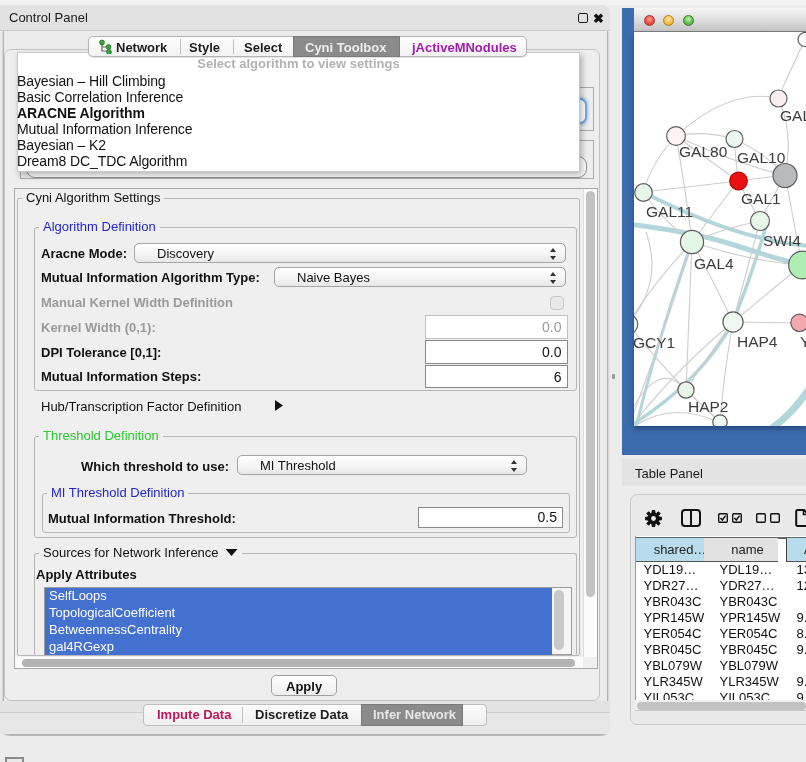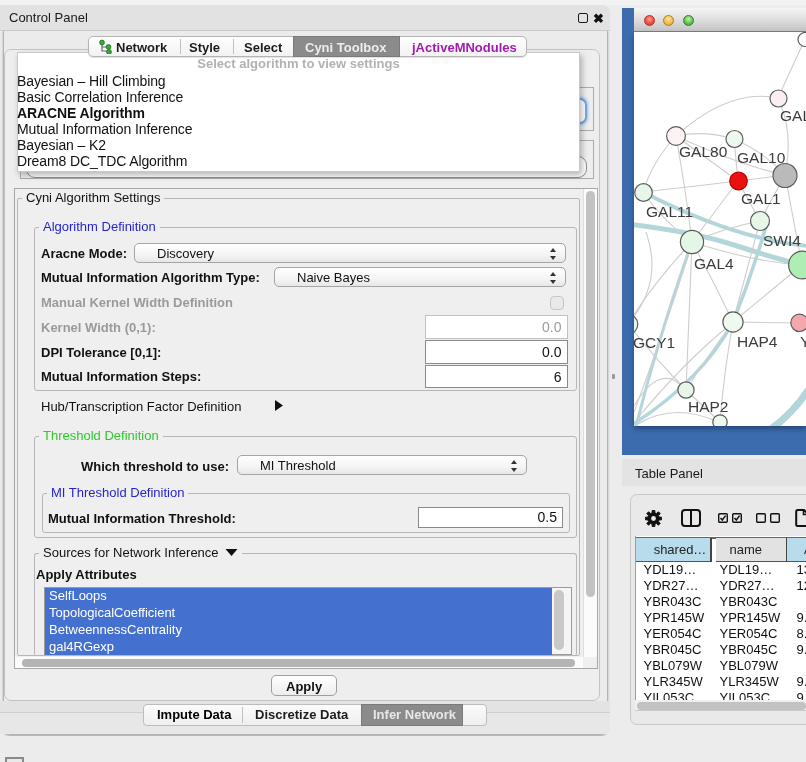--- a/index.html
+++ b/index.html
@@ -305,8 +305,8 @@
       <div class="abs" style="left:0.5px;top:2px;width:74px;height:24px;background:#b8dcec;border-bottom:1.5px solid #555;
            text-align:center;font-size:13px;color:#222;padding-top:4px;padding-left:14px;">shared…</div>
       <div class="abs" style="left:74.5px;top:2px;width:1.5px;height:24px;background:#444;"></div>
-      <div class="abs" style="left:80px;top:2px;width:74px;height:24px;background:#e2e2e2;border-bottom:1.5px solid #555;
-           text-align:left;font-size:13px;color:#222;padding-top:4px;padding-left:14px;">name</div>
+      <div class="abs" style="left:68px;top:2px;width:74px;height:24px;background:#e2e2e2;border-bottom:1.5px solid #555;
+           text-align:center;font-size:13px;color:#222;padding-top:4px;padding-left:14px;">name</div>
       <div class="abs" style="left:150px;top:2px;width:1.5px;height:24px;background:#444;"></div>
       <div class="abs" style="left:151.5px;top:2px;width:21px;height:24px;background:#b8dcec;border-bottom:1.5px solid #555;
            font-size:13px;color:#222;padding-top:4px;padding-left:17px;overflow:hidden;">A</div>

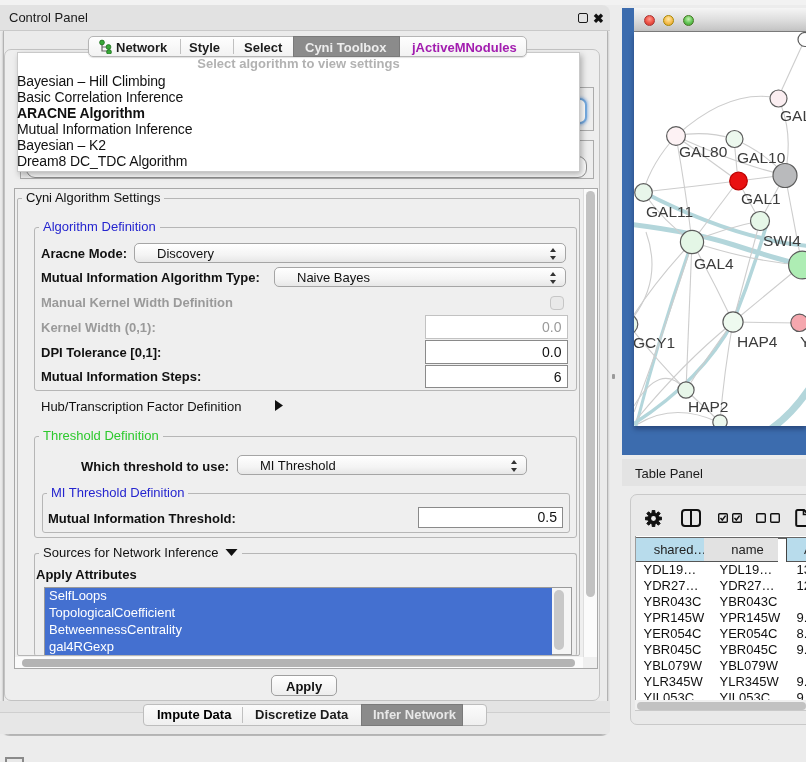--- a/index.html
+++ b/index.html
@@ -172,7 +172,7 @@
          background:linear-gradient(#fbfbfb,#efefef);border:1px solid #bdbdbd;
          border-radius:4px;"></div>
     <div class="abs" style="left:242px;top:707px;width:1px;height:16px;background:#c0c0c0;"></div>
-    <div class="abs" style="left:157px;top:706.5px;font-size:13px;font-weight:bold;color:#000000;">Impute Data</div>
+    <div class="abs" style="left:157px;top:706.5px;font-size:13px;font-weight:bold;color:#be185d;">Impute Data</div>
     <div class="abs" style="left:255px;top:706.5px;font-size:13px;font-weight:bold;color:#1c1c1c;">Discretize Data</div>
     <div class="abs" style="left:361px;top:704px;width:102px;height:22px;background:#8b8b8b;border:1px solid #7a7a7a;"></div>
     <div class="abs" style="left:373px;top:706.5px;font-size:13px;font-weight:bold;color:#e8e8e8;">Infer Network</div>

